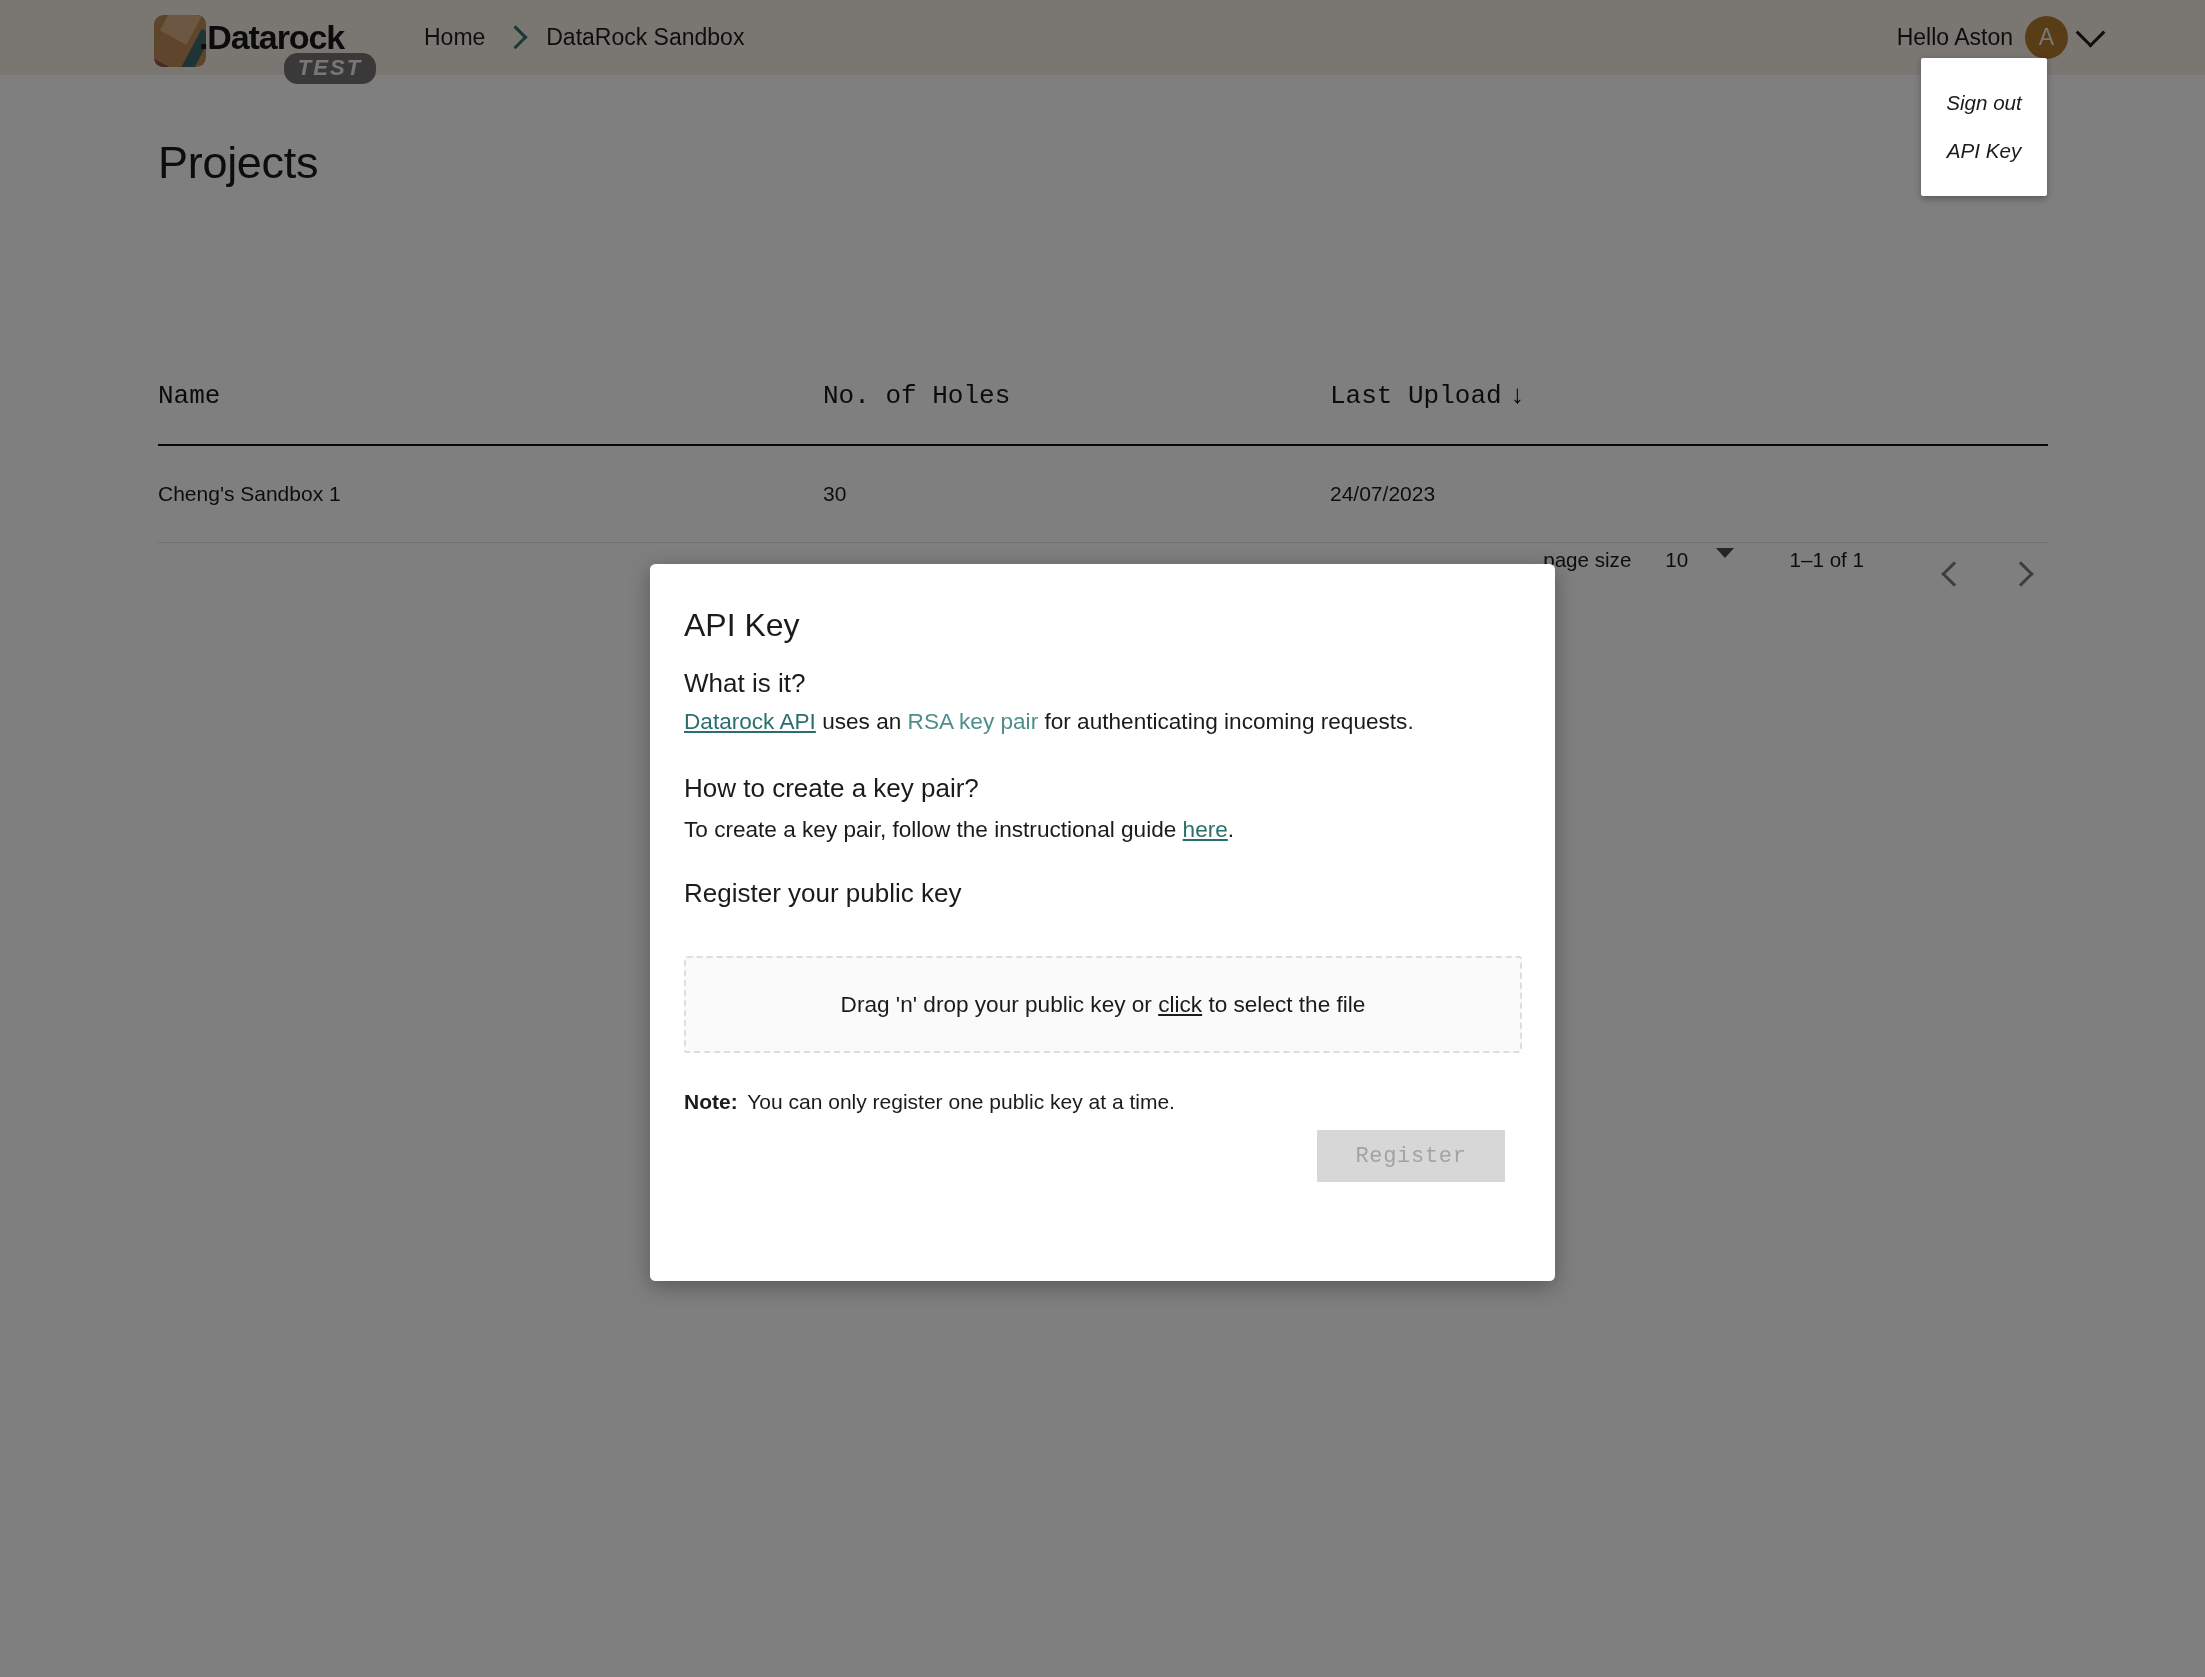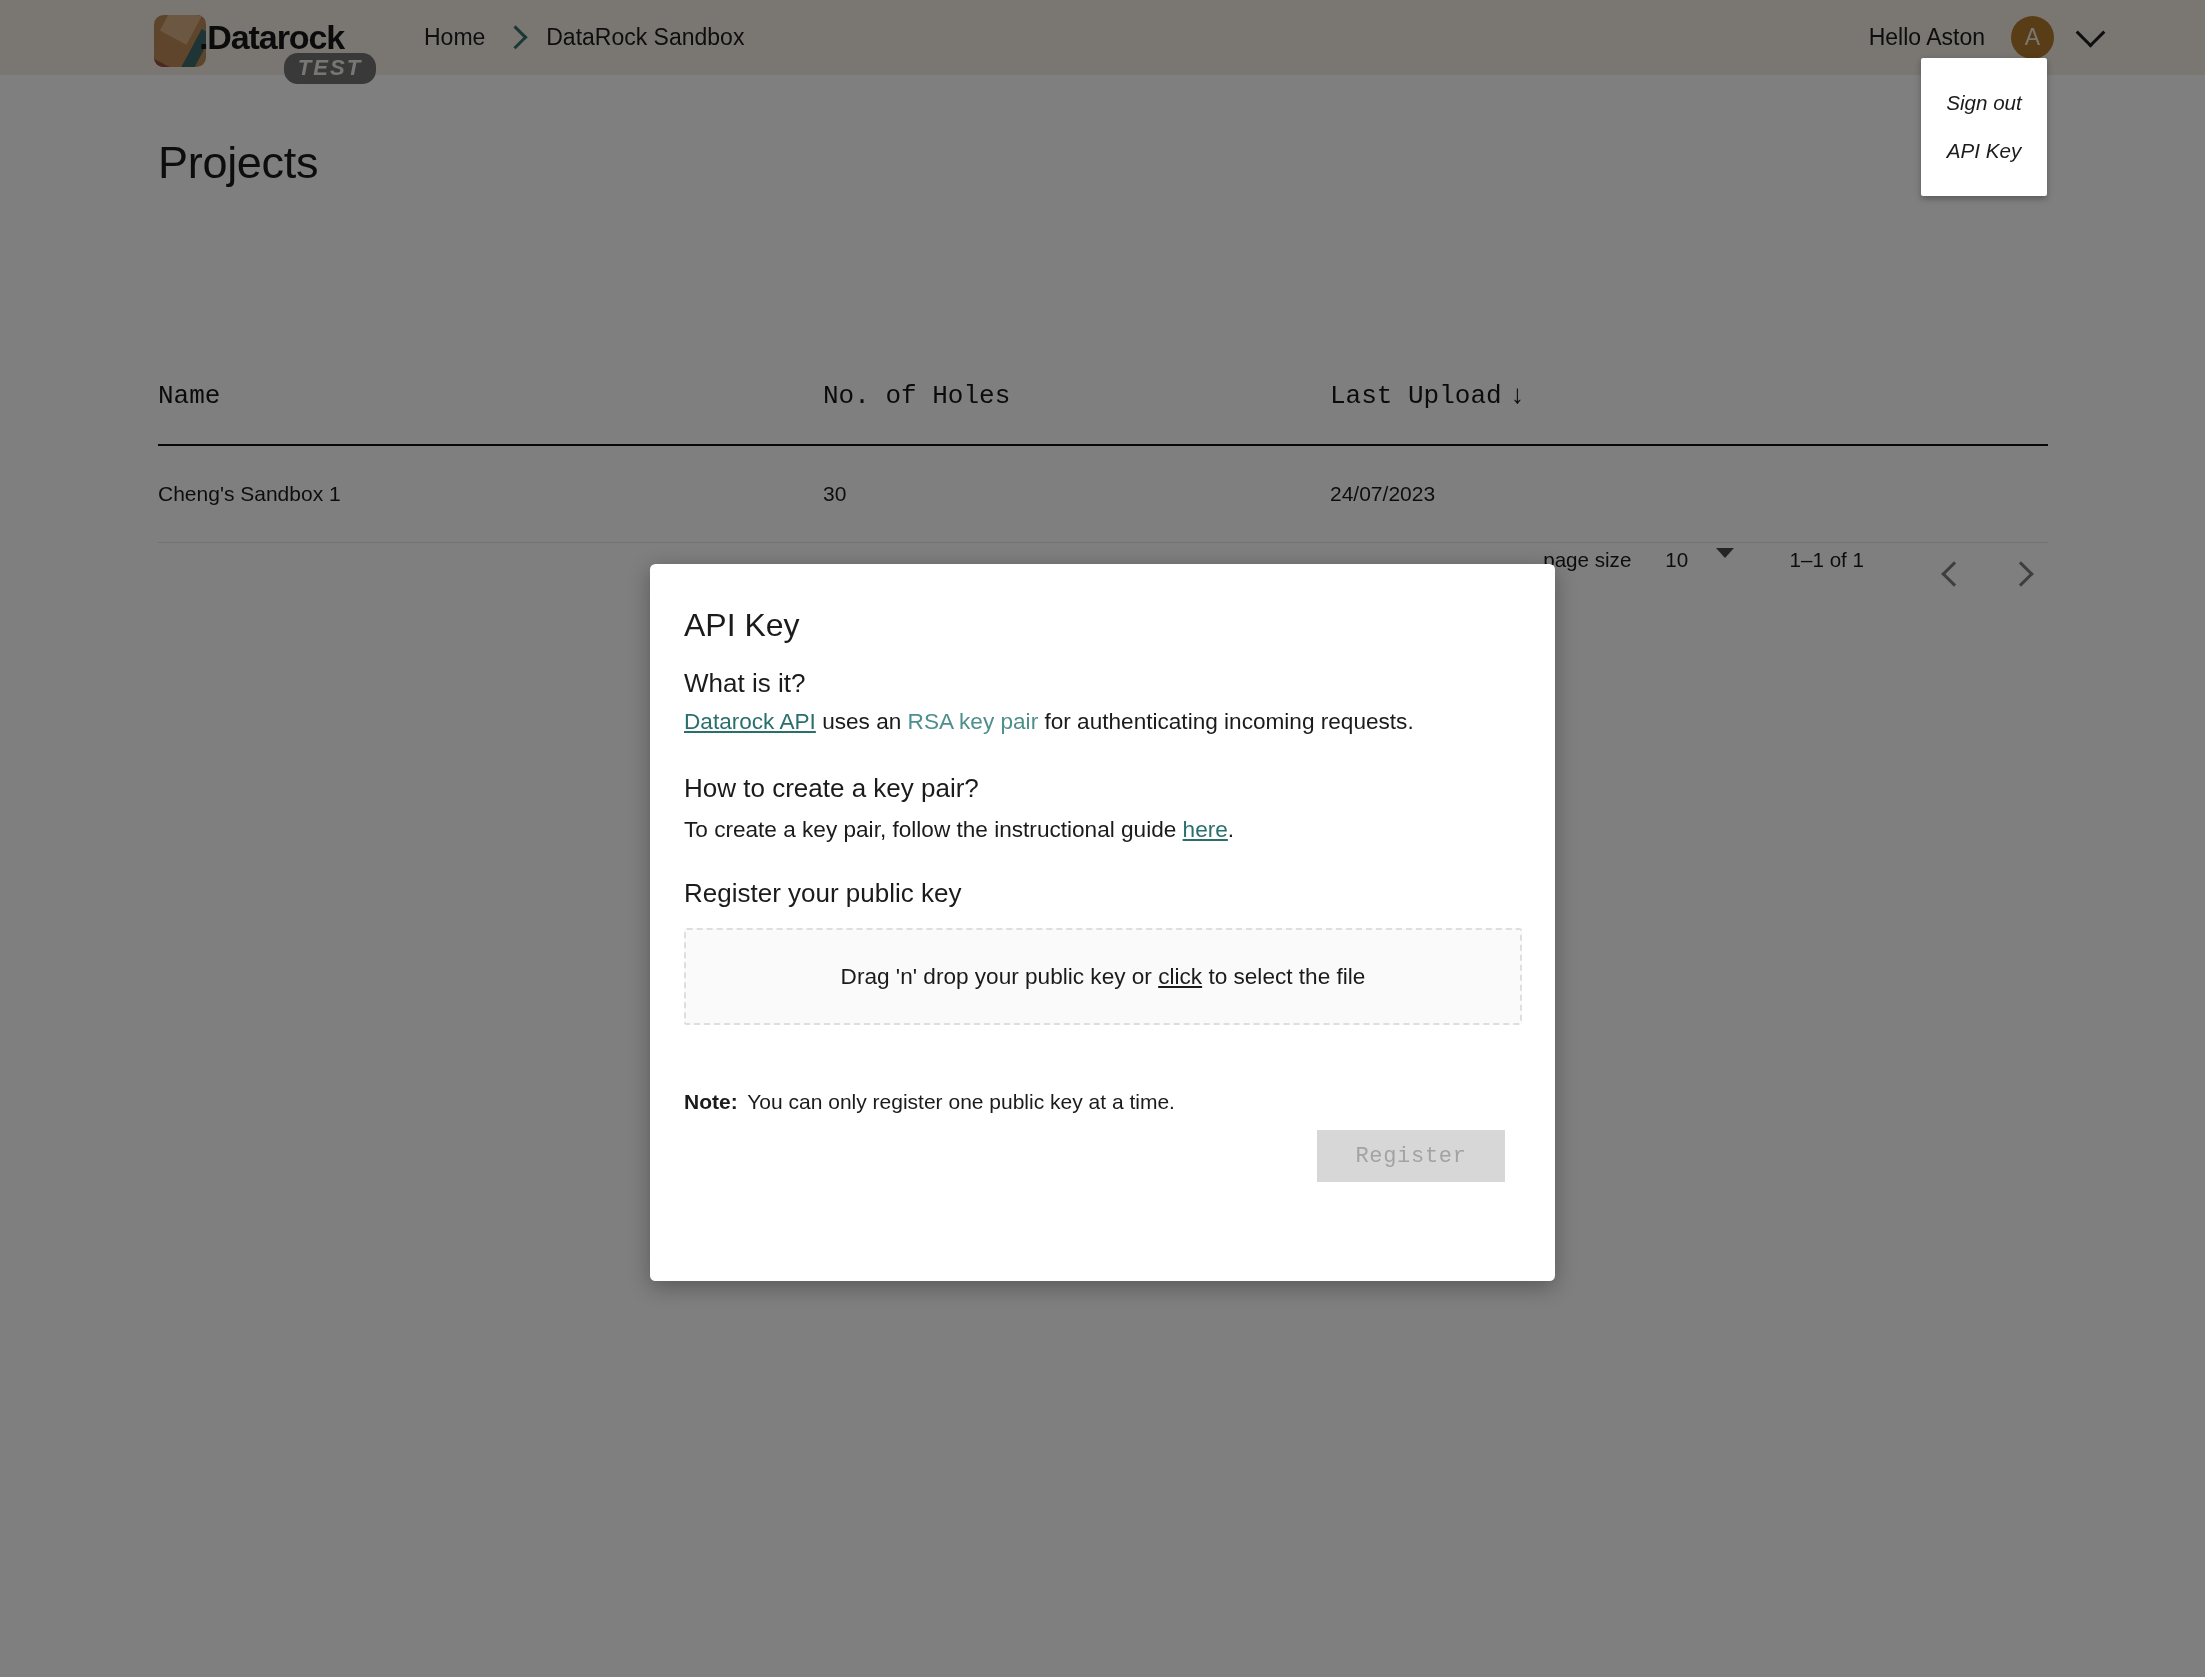--- a/index.html
+++ b/index.html
@@ -116,7 +116,7 @@
     height: 75px;
     display: flex;
     align-items: center;
-    gap: 26px;
+    gap: 12px;
   }
   #greeting { font-size: 23px; color: #1b1b1b; white-space: nowrap; }
   #avatar {

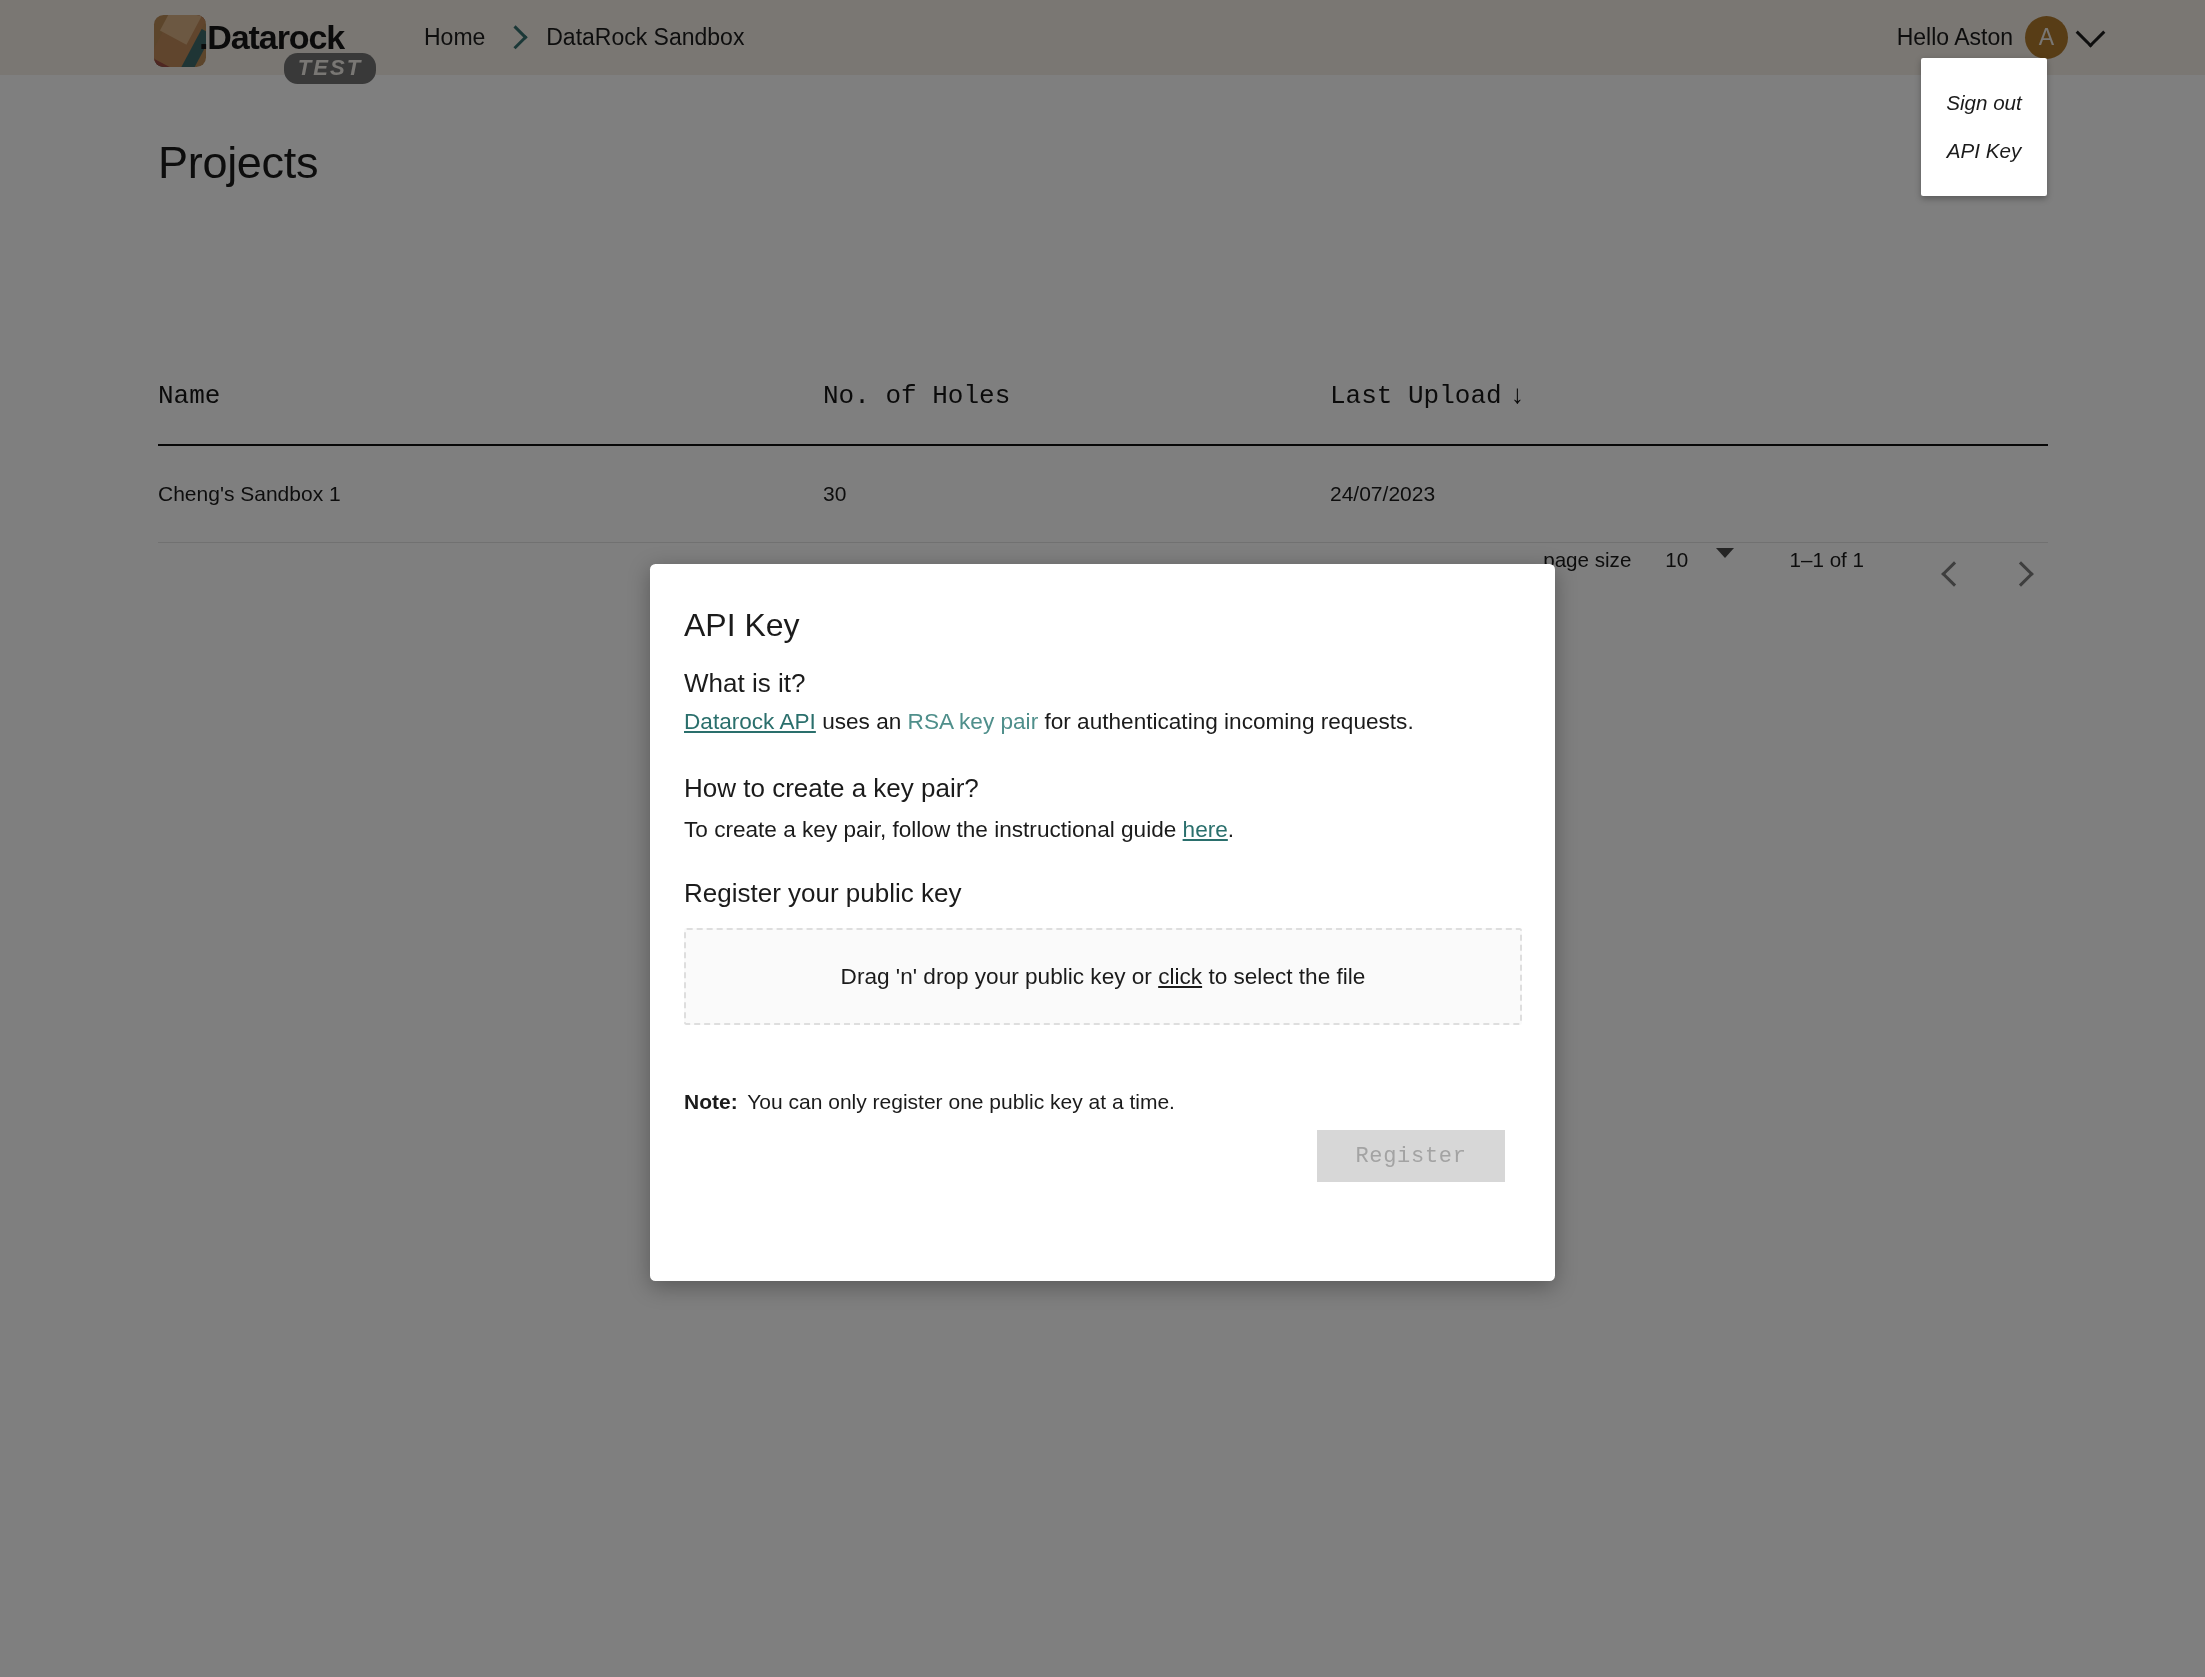--- a/index.html
+++ b/index.html
@@ -361,7 +361,7 @@
   #dropzone {
     position: absolute;
     left: 34px;
-    top: 364px;
+    top: 392px;
     width: 838px;
     height: 97px;
     border: 2.1px dashed #dedede;

